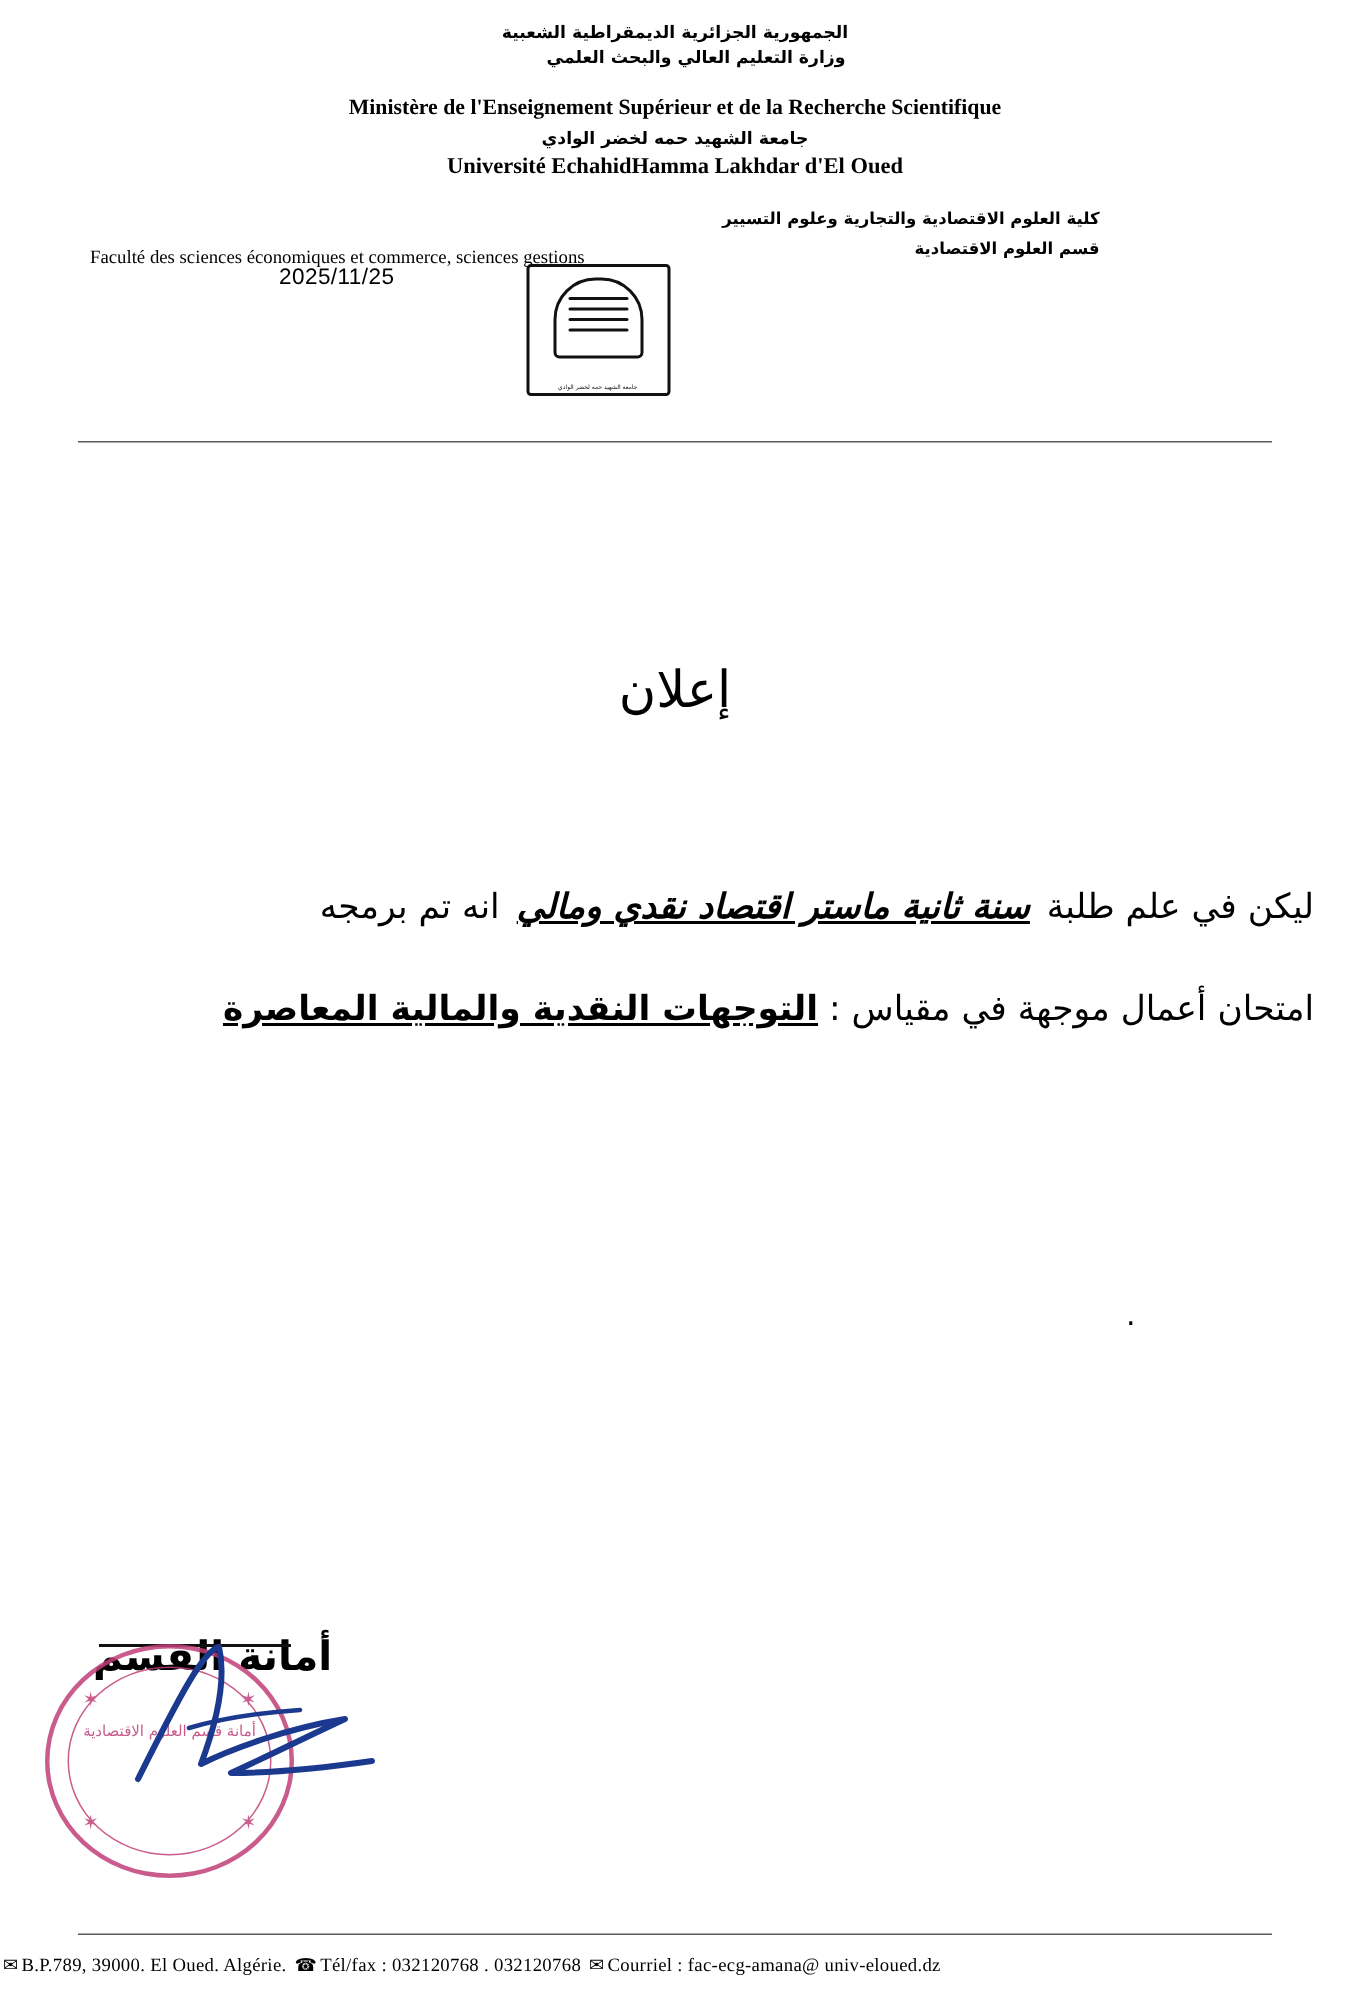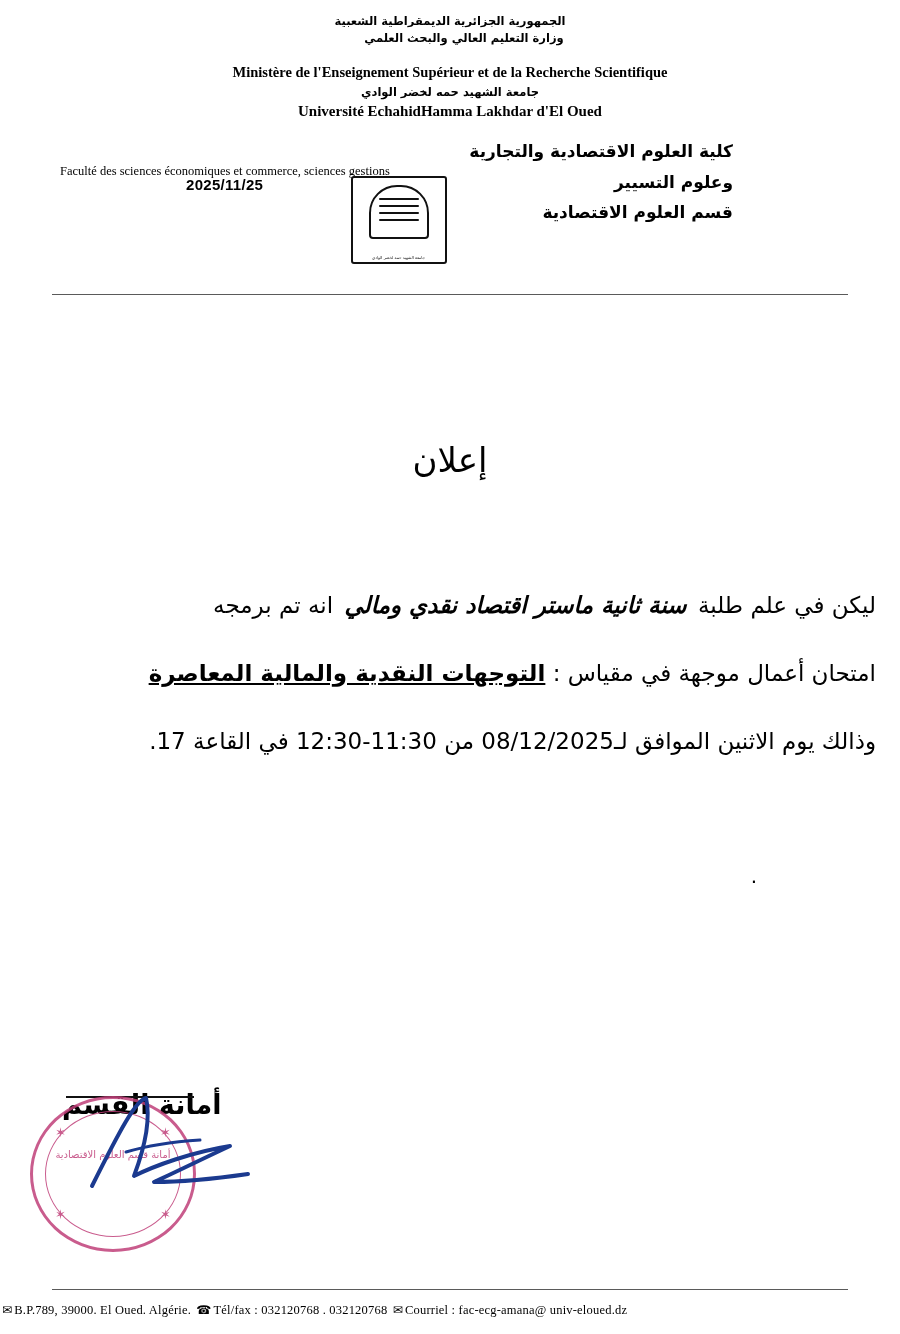--- a/index.html
+++ b/index.html
@@ -93,7 +93,7 @@
     direction: rtl;
     text-align: right;
     font-family: "DejaVu Sans", sans-serif;
-    font-size: 17px;
+    font-size: 11px;
     font-weight: bold;
     line-height: 1.8;
   }

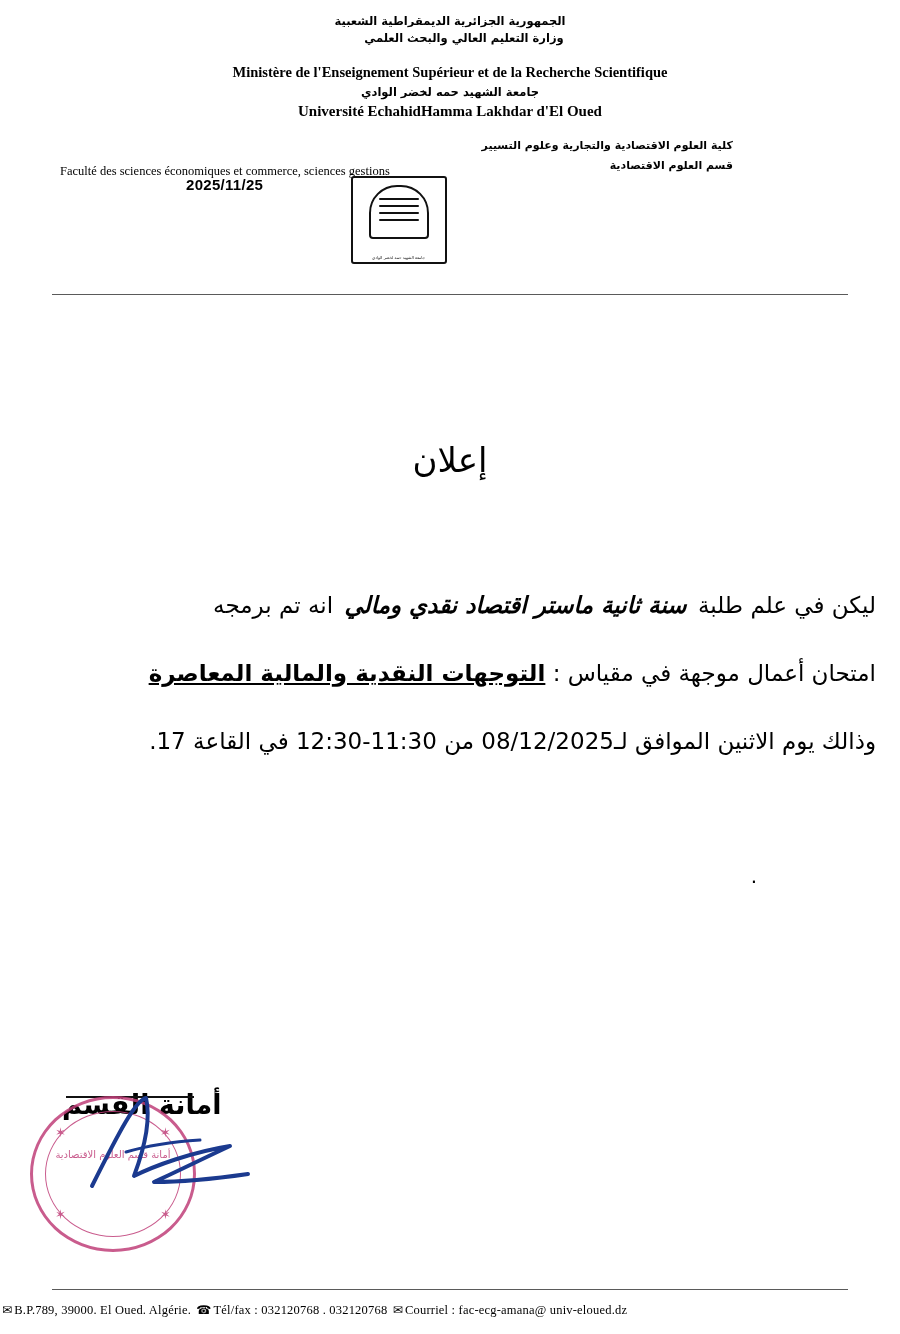--- a/index.html
+++ b/index.html
@@ -104,7 +104,7 @@
     left: 186px;
     font-family: "Liberation Sans", sans-serif;
     font-size: 15px;
-    font-weight: bold;
+    font-weight: normal;
     letter-spacing: .3px;
   }
 

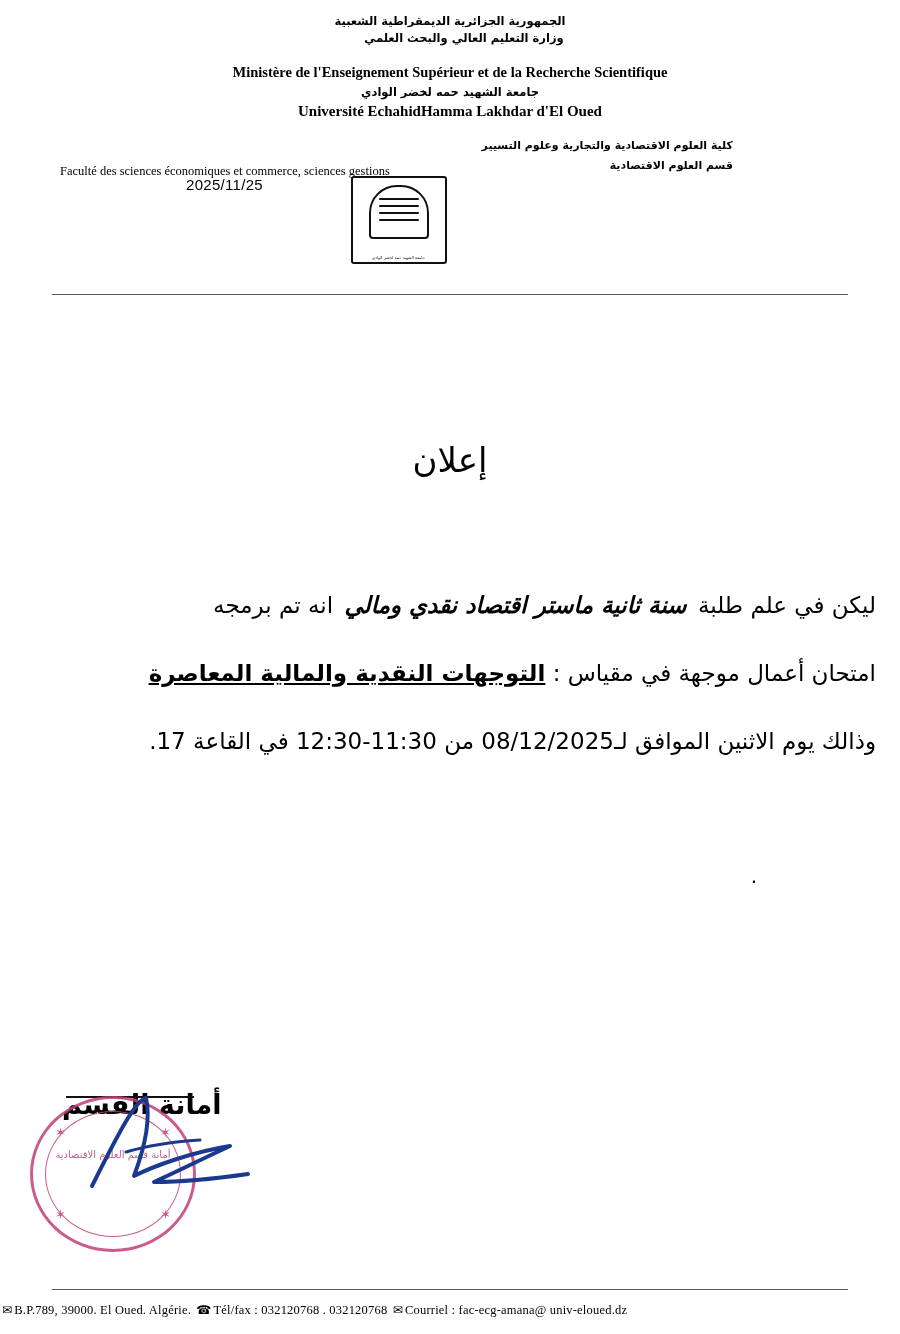--- a/index.html
+++ b/index.html
@@ -203,6 +203,7 @@
   }
   .u-italic {
     font-style: italic;
+    text-decoration: underline;
     font-weight: 600;
     padding: 0 4px;
     margin-top: 40px;

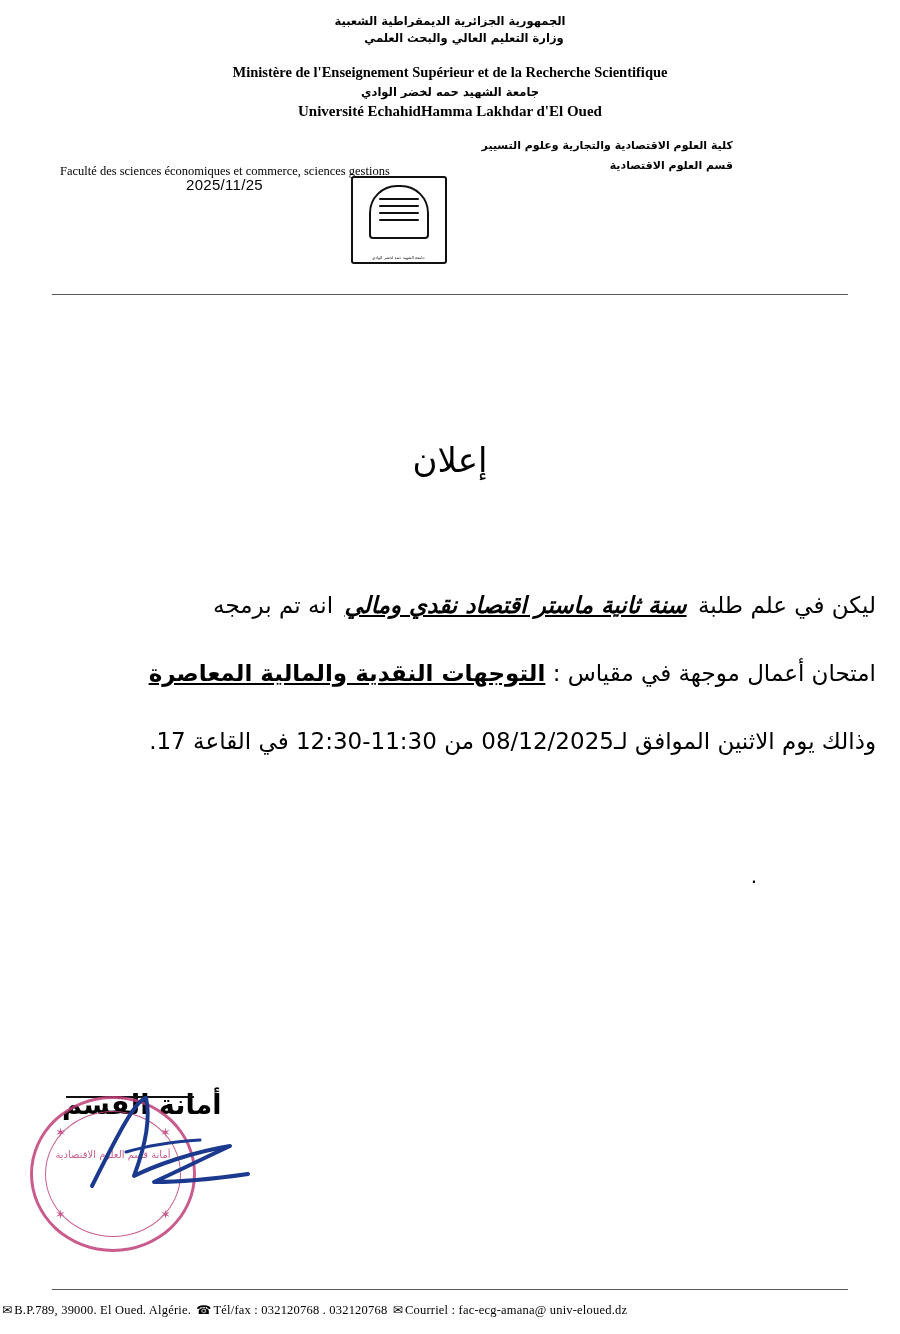--- a/index.html
+++ b/index.html
@@ -358,7 +358,6 @@
       <span>امتحان أعمال موجهة  في مقياس :</span>
       <span class="u-bold">التوجهات النقدية والمالية المعاصرة</span>
     </p>
-    <p>وذالك يوم الاثنين  الموافق لـ08/12/2025 من 11:30-12:30 في القاعة 17.</p>
   </div>
 
   <div class="dot-mark">.</div>

